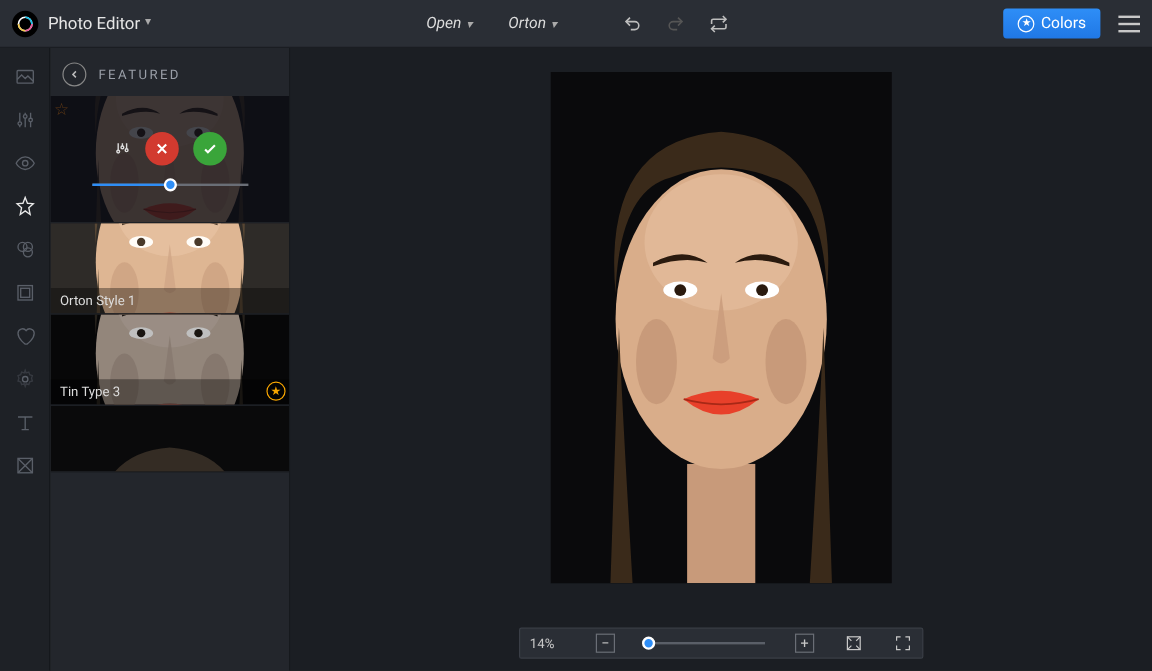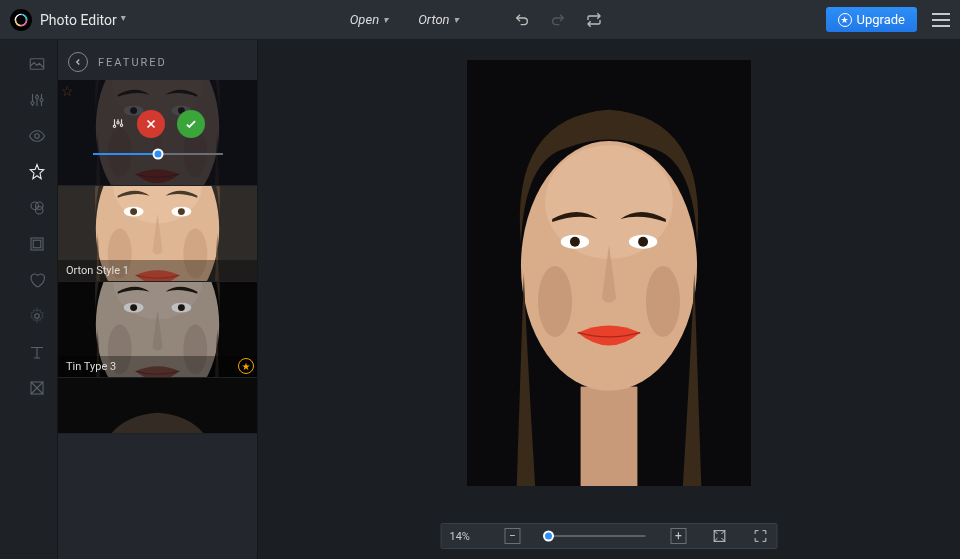--- a/index.html
+++ b/index.html
@@ -146,7 +146,7 @@
   <div class="top-right">
     <div class="upgrade">
       <span class="star">★</span>
-      <span>Upgrade</span>
+      <span>Colors</span>
     </div>
     <div class="hamburger">
         <span></span>

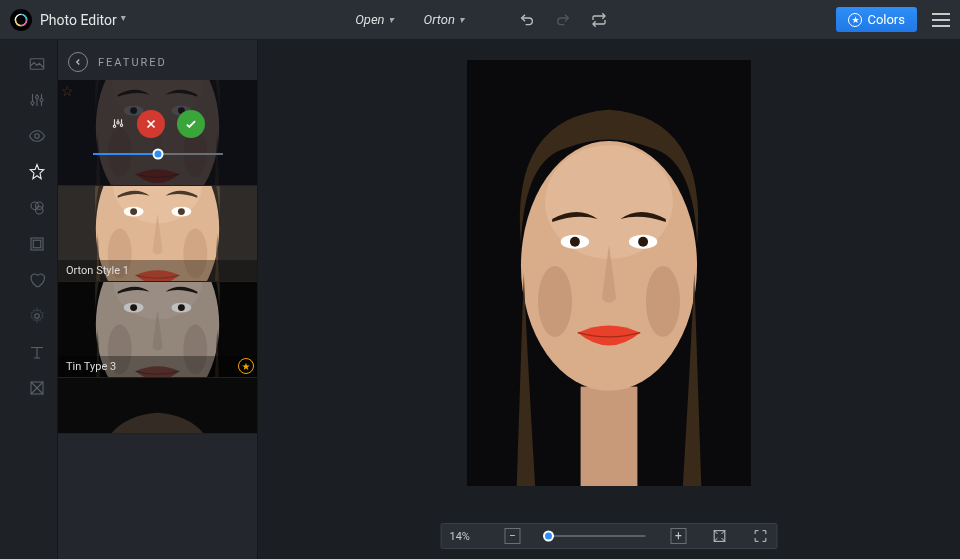--- a/index.html
+++ b/index.html
@@ -22,7 +22,7 @@
   .hamburger { width:18px; height:14px; display:flex; flex-direction:column; justify-content:space-between; cursor:pointer; }
   .hamburger span { height:2px; background:#c8c8c8; }
   
-  .main { display:flex; height: calc(100% - 40px); padding-left: 16px; }
+  .main { display:flex; height: calc(100% - 40px); }
   .iconrail { width:42px; background:#1e2126; border-right:1px solid #15171b; display:flex; flex-direction:column; align-items:center; padding-top:15px; gap:18px; }
   .iconrail .ri { width:18px; height:18px; color:#5a5f68; cursor:pointer; }
   .iconrail .ri.active { color:#e8e8e8; }

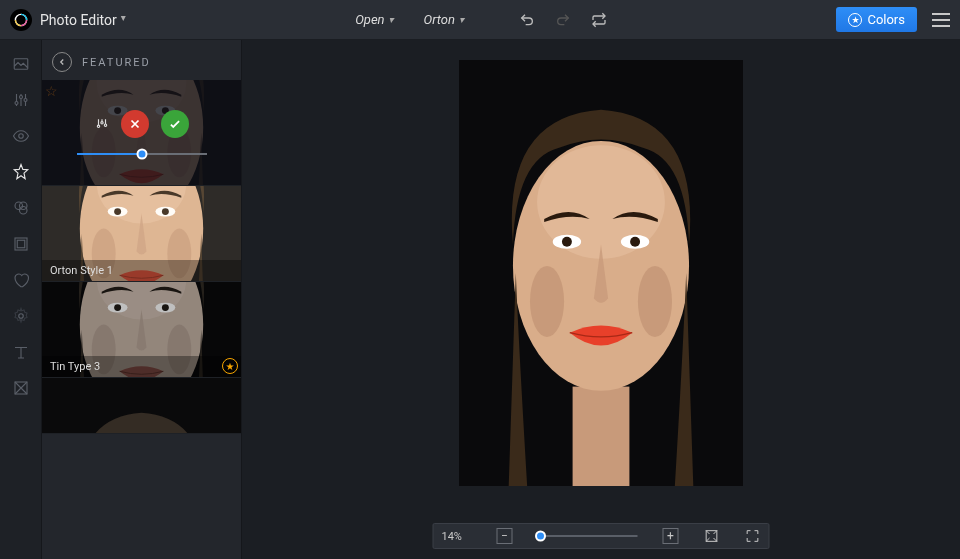--- a/index.html
+++ b/index.html
@@ -35,7 +35,7 @@
   .filters::-webkit-scrollbar { width:6px; }
   .filters::-webkit-scrollbar-thumb { background:#3a3e46; border-radius:3px; }
   .filter { position:relative; margin:0; border-bottom:1px solid #1e2126; }
-  .thumb { width:100%; height:95px; position:relative; overflow:hidden; }
+  .thumb { width:100%; height:75px; position:relative; overflow:hidden; }
   .face { position:absolute; inset:0; }
   .filter-label { position:absolute; bottom:0; left:0; right:0; padding:4px 8px; font-size:11px; color:#ddd; background: rgba(0,0,0,0.35); }
   .fav { position:absolute; top:3px; left:3px; color:#d87a1a; font-size:14px; }

